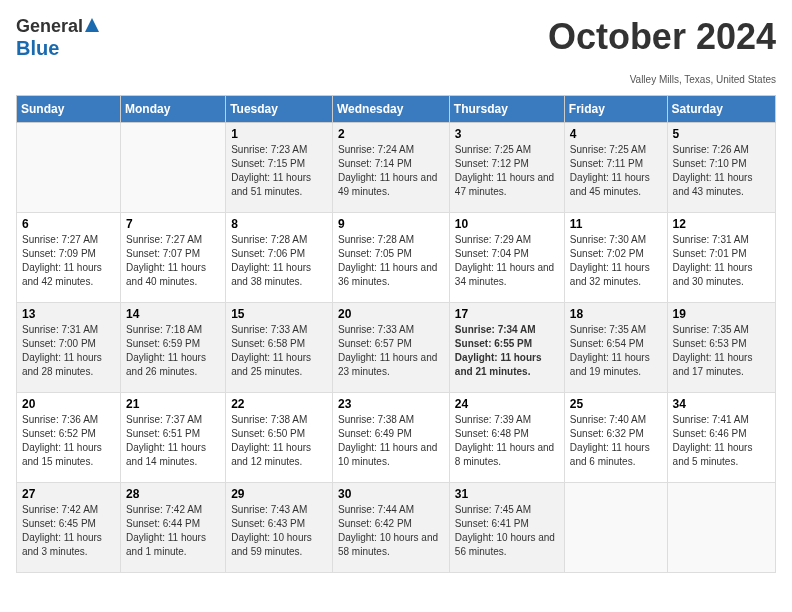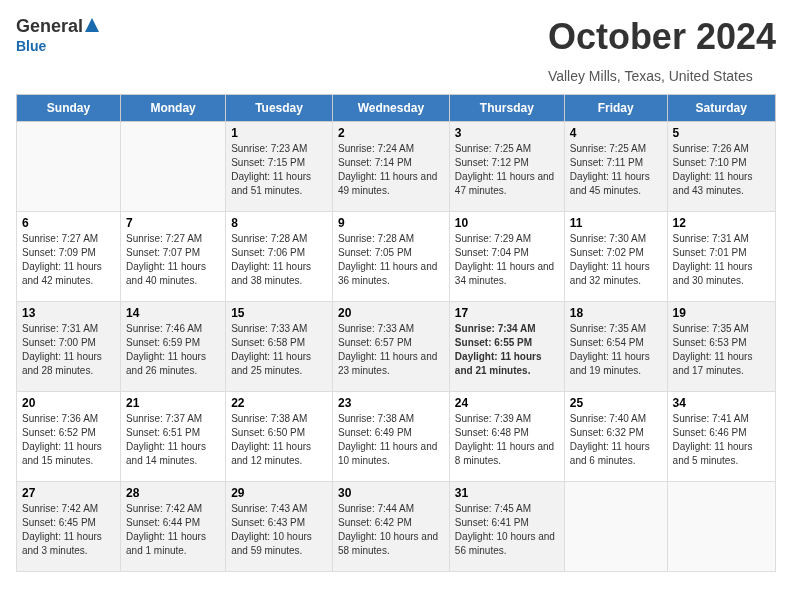--- a/index.html
+++ b/index.html
@@ -27,7 +27,7 @@
       color: #333;
     }
     .logo-text-blue {
-      font-size: 14px;
+      font-size: 20px;
       font-weight: bold;
       color: #1a6ab0;
     }

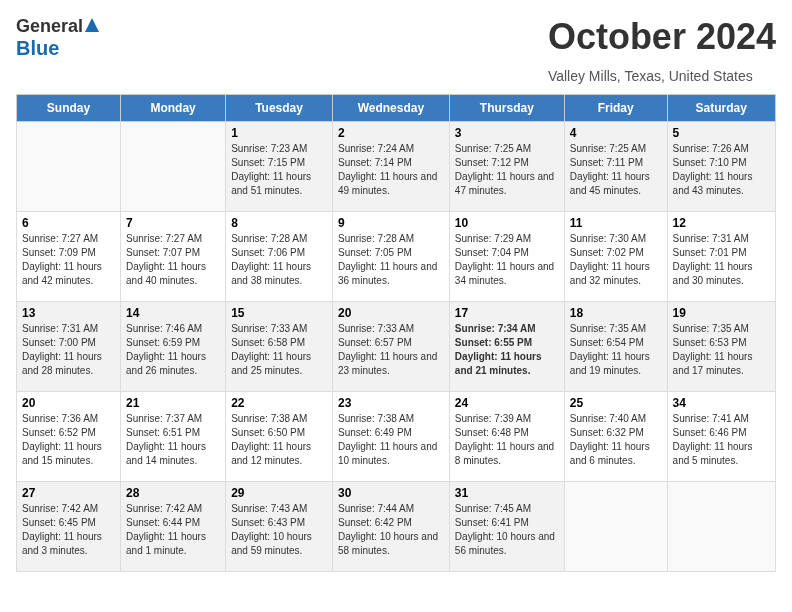--- a/index.html
+++ b/index.html
@@ -37,7 +37,7 @@
       justify-content: center;
     }
     .title-area {
-      text-align: left;
+      text-align: right;
     }
     .calendar-title {
       font-size: 36px;

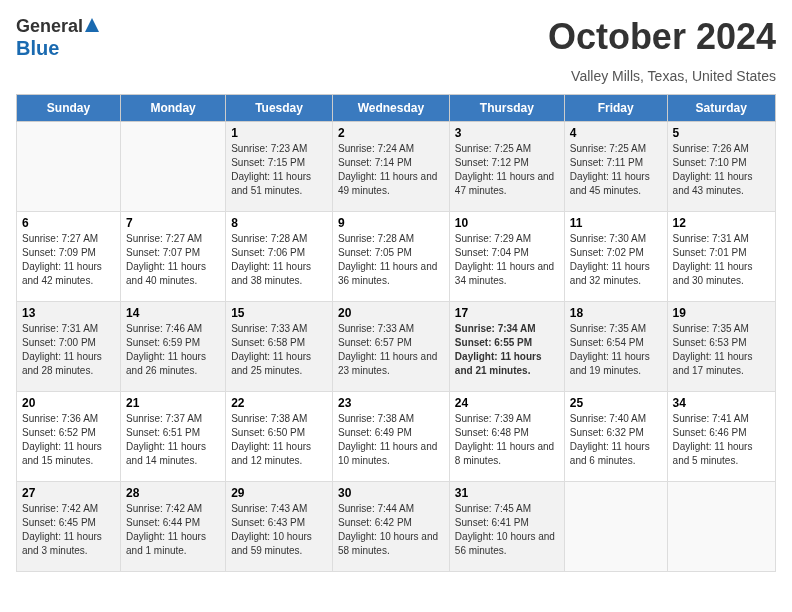--- a/index.html
+++ b/index.html
@@ -45,9 +45,9 @@
       color: #333;
     }
     .calendar-subtitle {
-      font-size: 14px;
+      font-size: 10px;
       color: #555;
-      margin-top: 10px;
+      margin-top: 16px;
     }
     table {
       width: 100%;

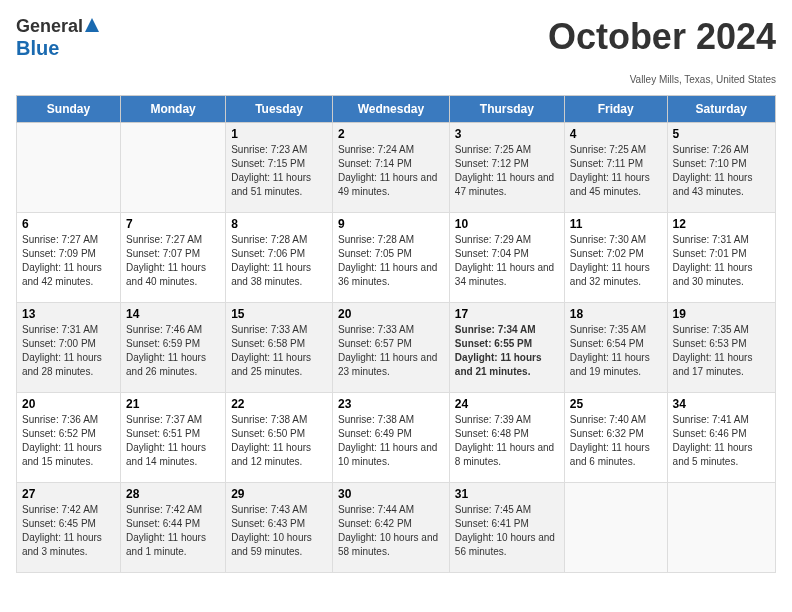--- a/index.html
+++ b/index.html
@@ -60,7 +60,7 @@
     }
     thead th {
       padding: 6px 4px;
-      text-align: center;
+      text-align: left;
       font-size: 12px;
       font-weight: bold;
       border: 1px solid #ccc;

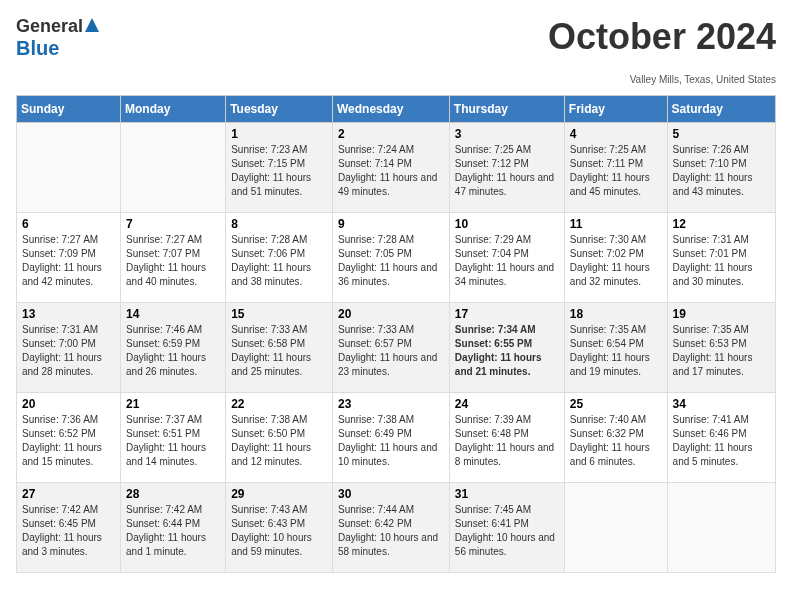--- a/index.html
+++ b/index.html
@@ -216,7 +216,7 @@
         </td>
         <td>
           <div class="day-num">14</div>
-          <div class="day-info" style="white-space: pre-line;">Sunrise: 7:46 AM
+          <div class="day-info" style="white-space: pre-line;">Sunrise: 7:18 AM
 Sunset: 6:59 PM
 Daylight: 11 hours and 26 minutes.</div>
         </td>

